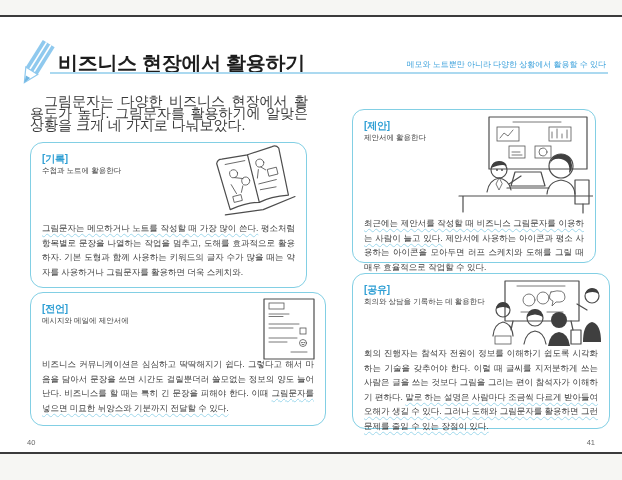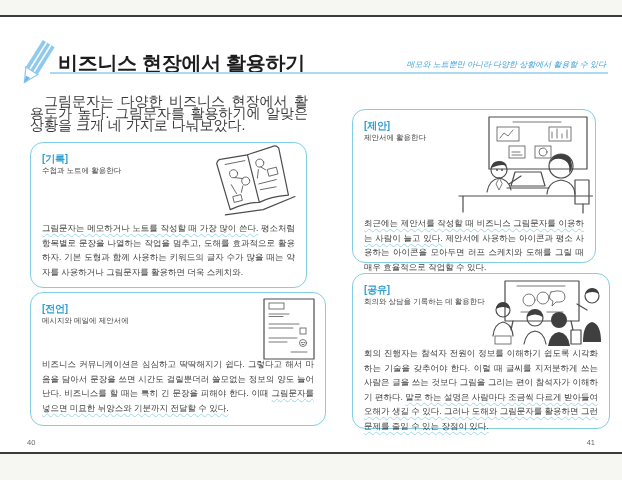--- a/index.html
+++ b/index.html
@@ -24,7 +24,7 @@
   }
   .header-caption {
     position:absolute; right:16px; top:59px;
-    font-size:8px; color:#3fa3dc; white-space:nowrap;font-style:italic;
+    font-size:8px; color:#3fa3dc; white-space:nowrap;
   }
   .header-rule { position:absolute; left:50px; top:72px; width:558px; height:2px; background:#abd9f0; }
 

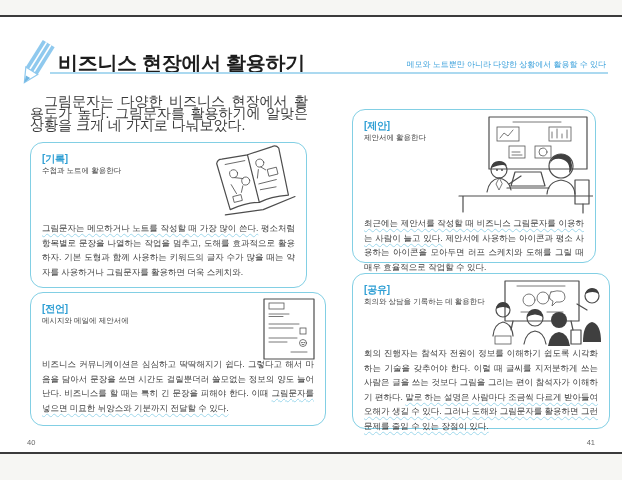--- a/index.html
+++ b/index.html
@@ -43,7 +43,7 @@
   }
   #box-record   { left:30px;  top:142px; width:277px; height:146px; }
   #box-message  { left:30px;  top:292px; width:296px; height:134px; }
-  #box-proposal { left:352px; top:109px; width:244px; height:154px; }
+  #box-proposal { left:352px; top:109px; width:244px; height:154px;border-radius:12px; }
   #box-share    { left:352px; top:273px; width:258px; height:156px; }
 
   .box-tag { font-size:10px; font-weight:bold; color:#2f9fd4; letter-spacing:-0.2px; }

